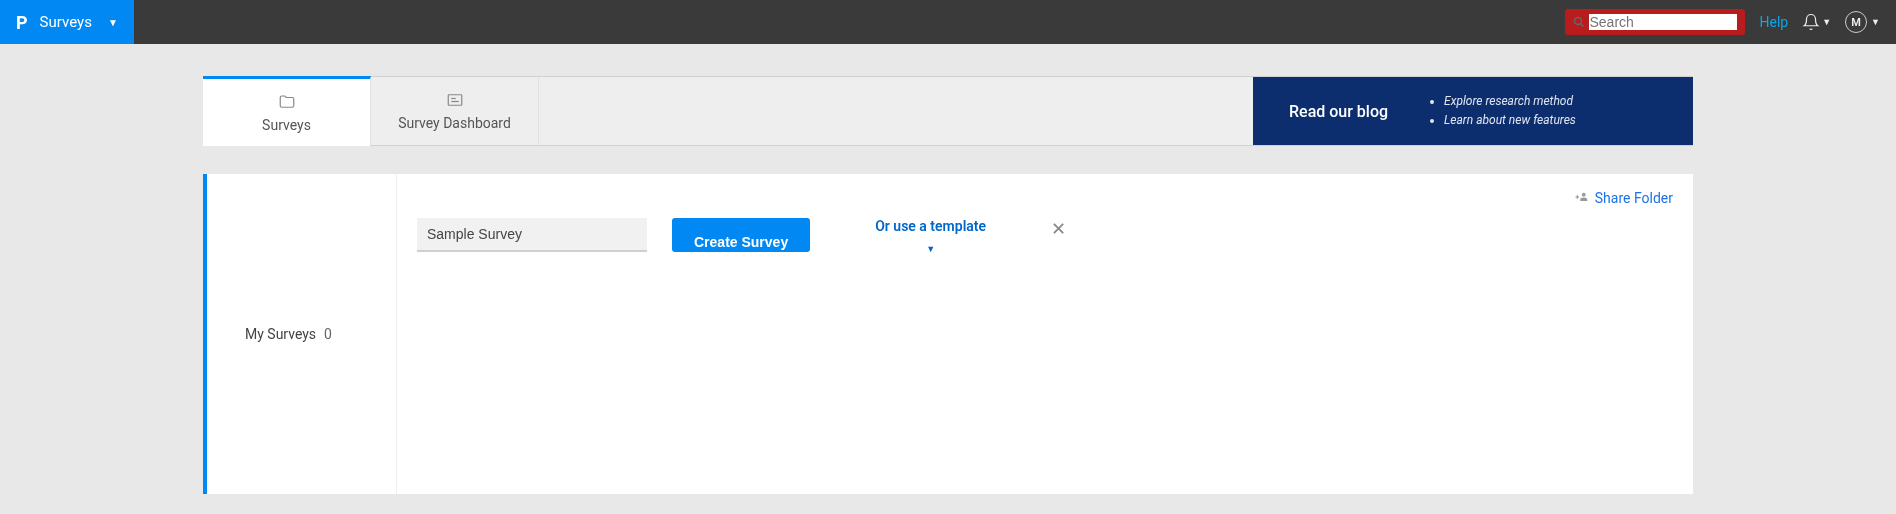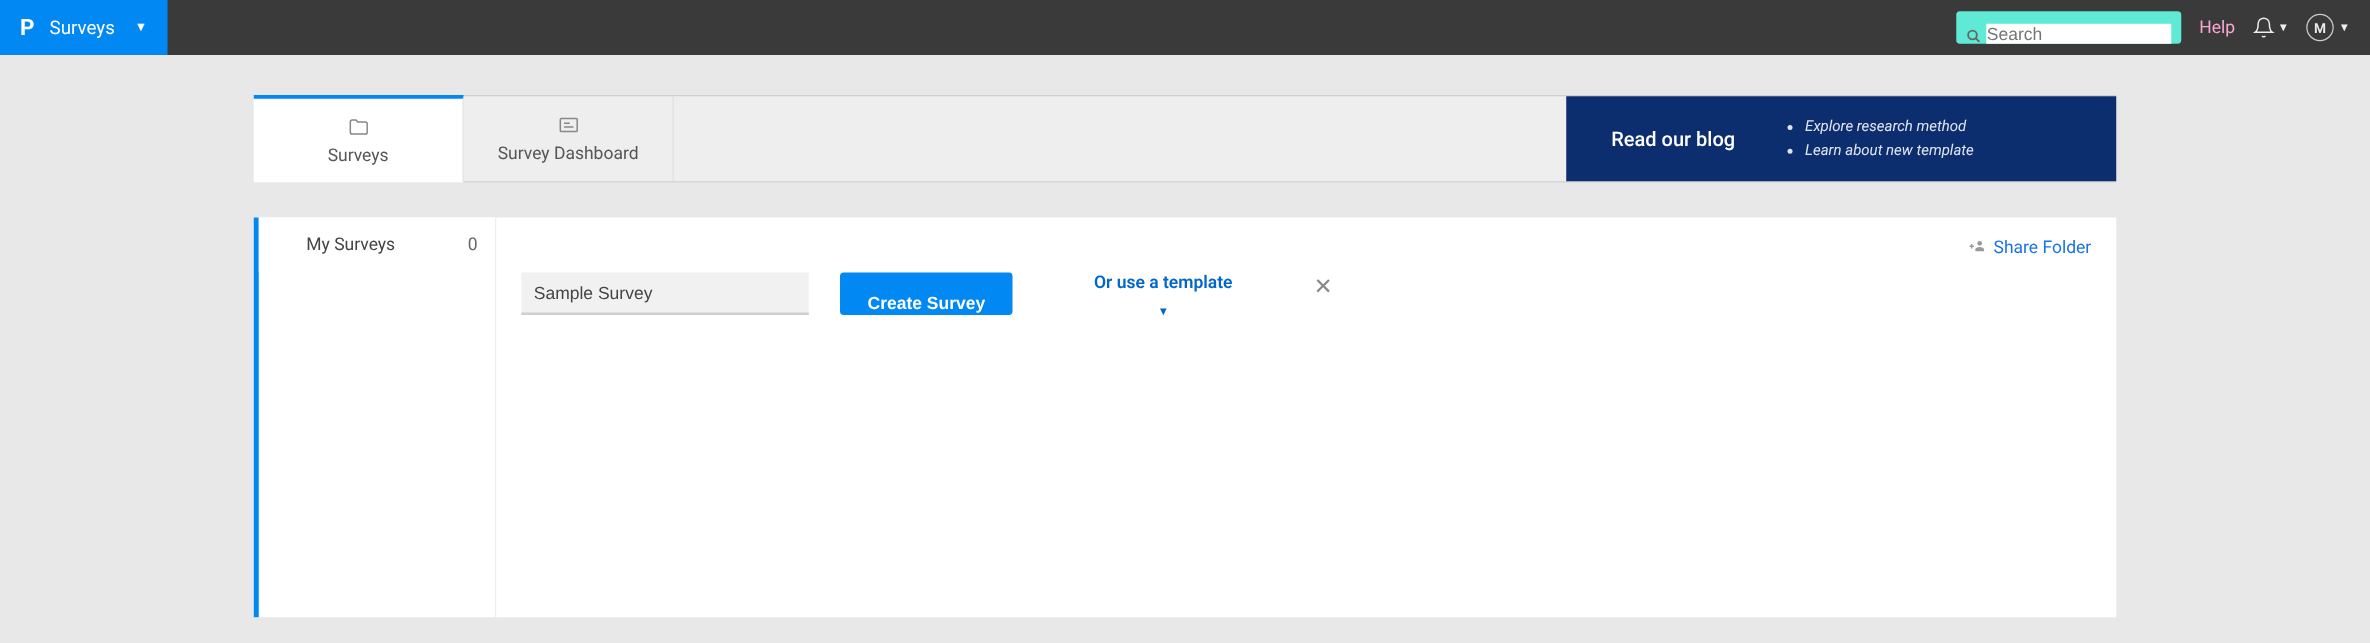--- a/index.html
+++ b/index.html
@@ -42,11 +42,11 @@
     gap: 14px;
   }
   .search-wrap {
-    background: #5eead4;
+    background: #b91c1c;
     border-radius: 3px;
     height: 26px;
     display: flex;
-    align-items: flex-end;
+    align-items: center;
     padding: 0 8px;
     width: 180px;
   }

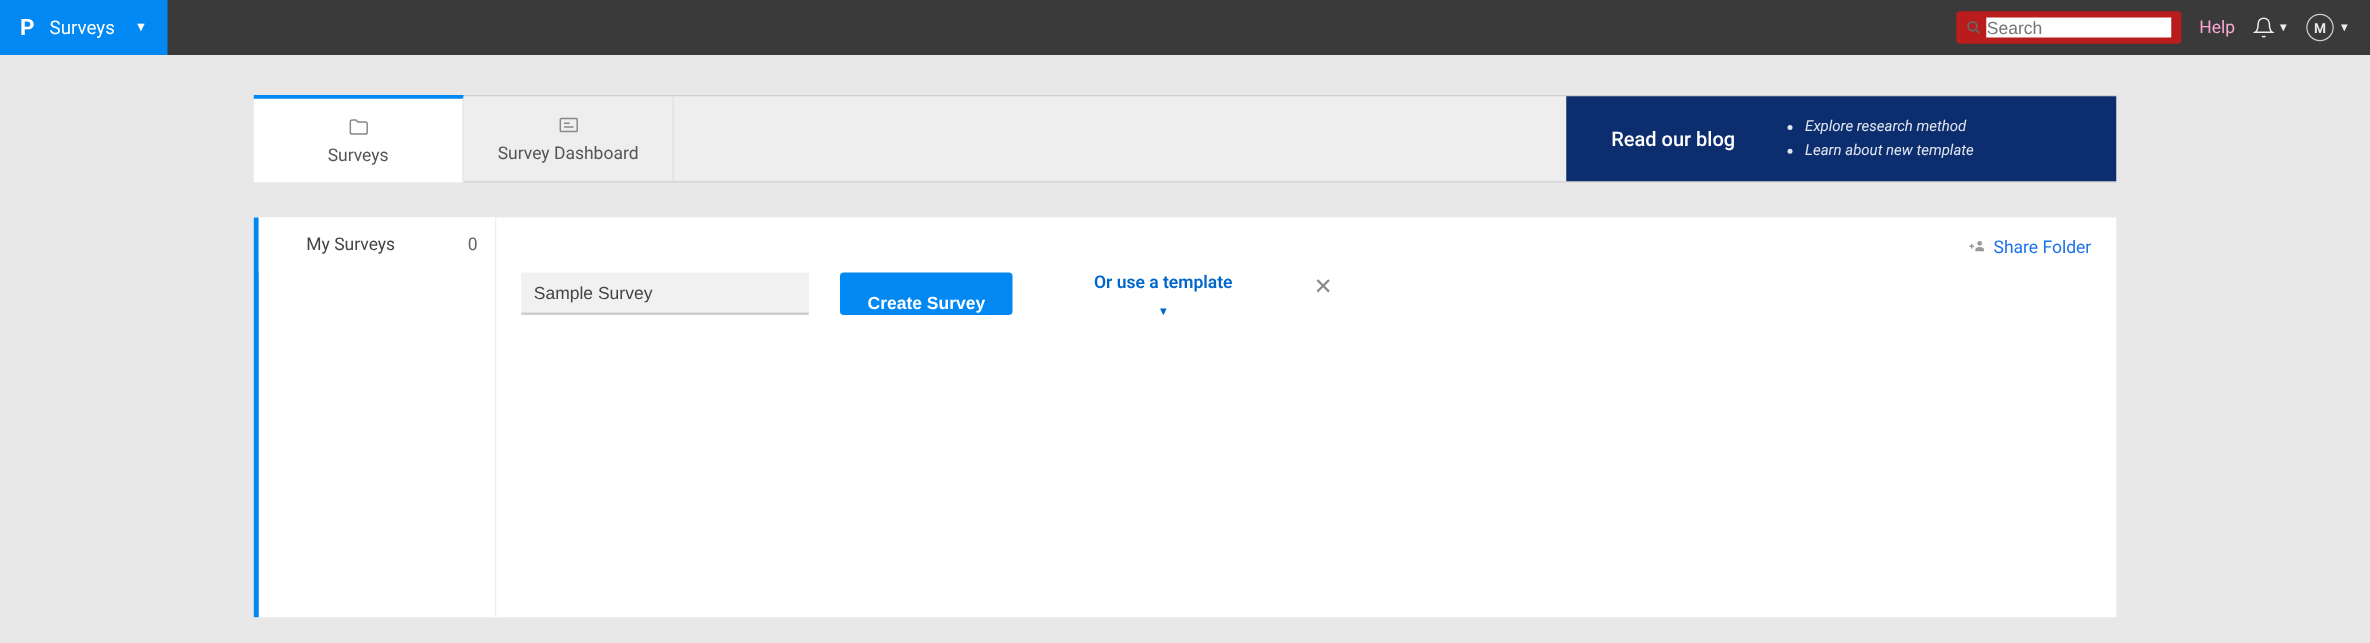--- a/index.html
+++ b/index.html
@@ -58,7 +58,7 @@
     color: #555;
   }
   .search-wrap .mag { color: #666; margin-right: 4px; }
-  .help-link { color: #f9a8d4; font-size: 14px; cursor: pointer; }
+  .help-link { color: #0ea5e9; font-size: 14px; cursor: pointer; }
   .bell-wrap {
     display: flex;
     align-items: center;

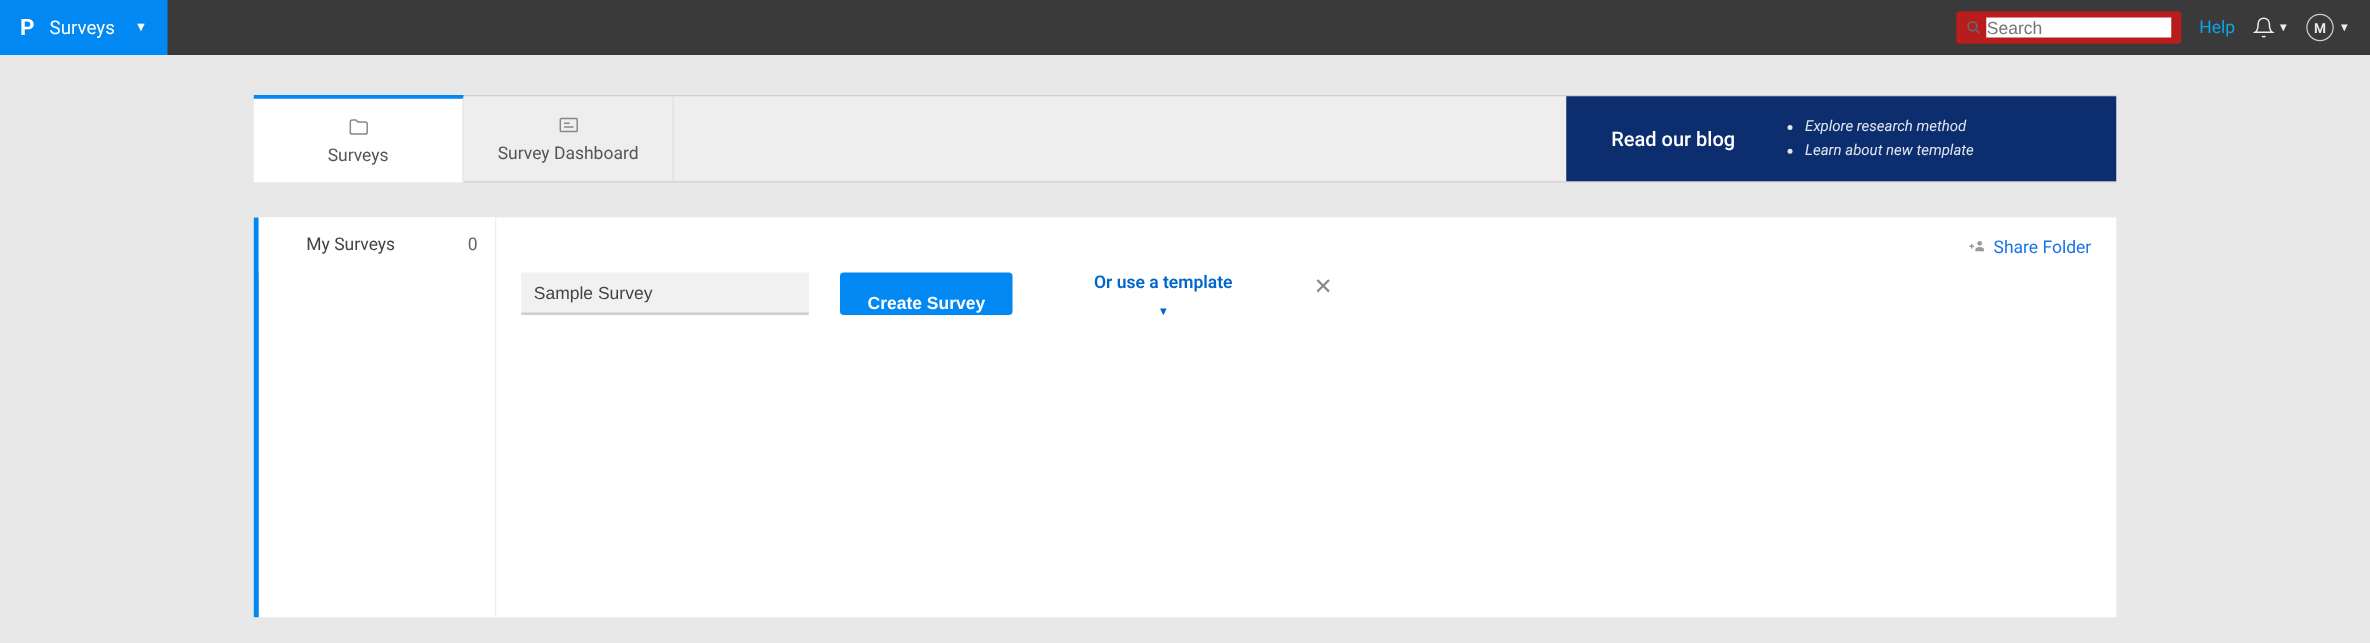--- a/index.html
+++ b/index.html
@@ -301,7 +301,7 @@
       <div class="promo-title">Read our blog</div>
       <ul>
         <li>Explore research method</li>
-        <li>Learn about new template</li>
+        <li>Learn about new features</li>
       </ul>
     </div>
   </div>

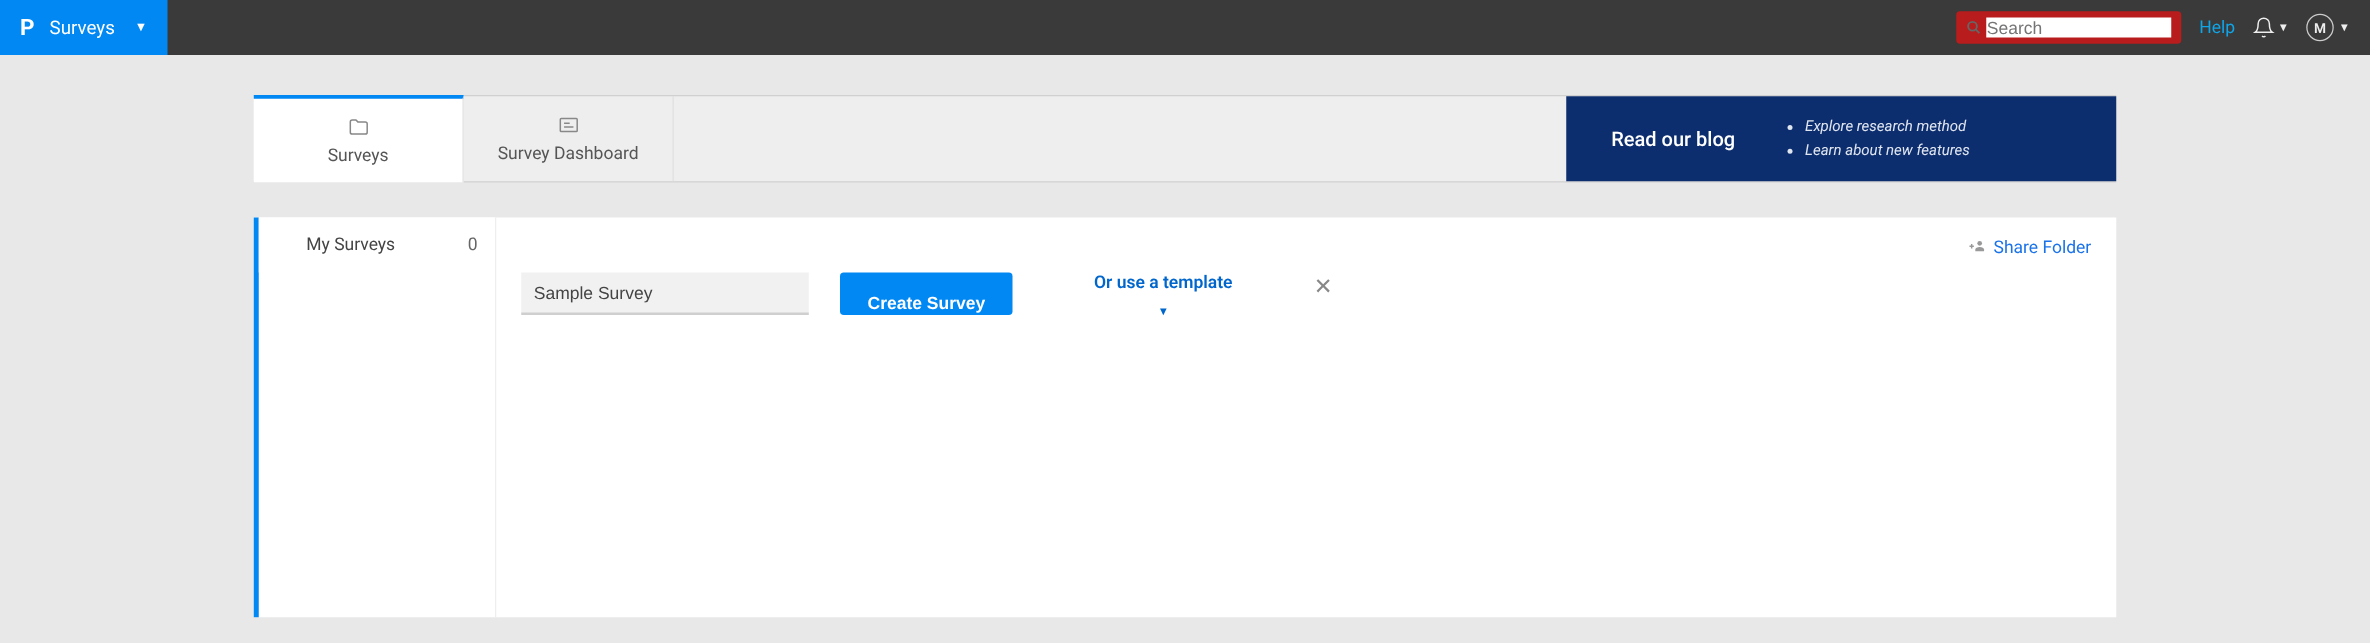--- a/index.html
+++ b/index.html
@@ -147,7 +147,7 @@
     width: 190px;
     border-right: 1px solid #eee;
     display: flex;
-    flex-direction: column;
+    flex-direction: row;
   }
   .side-item {
     display: flex;

